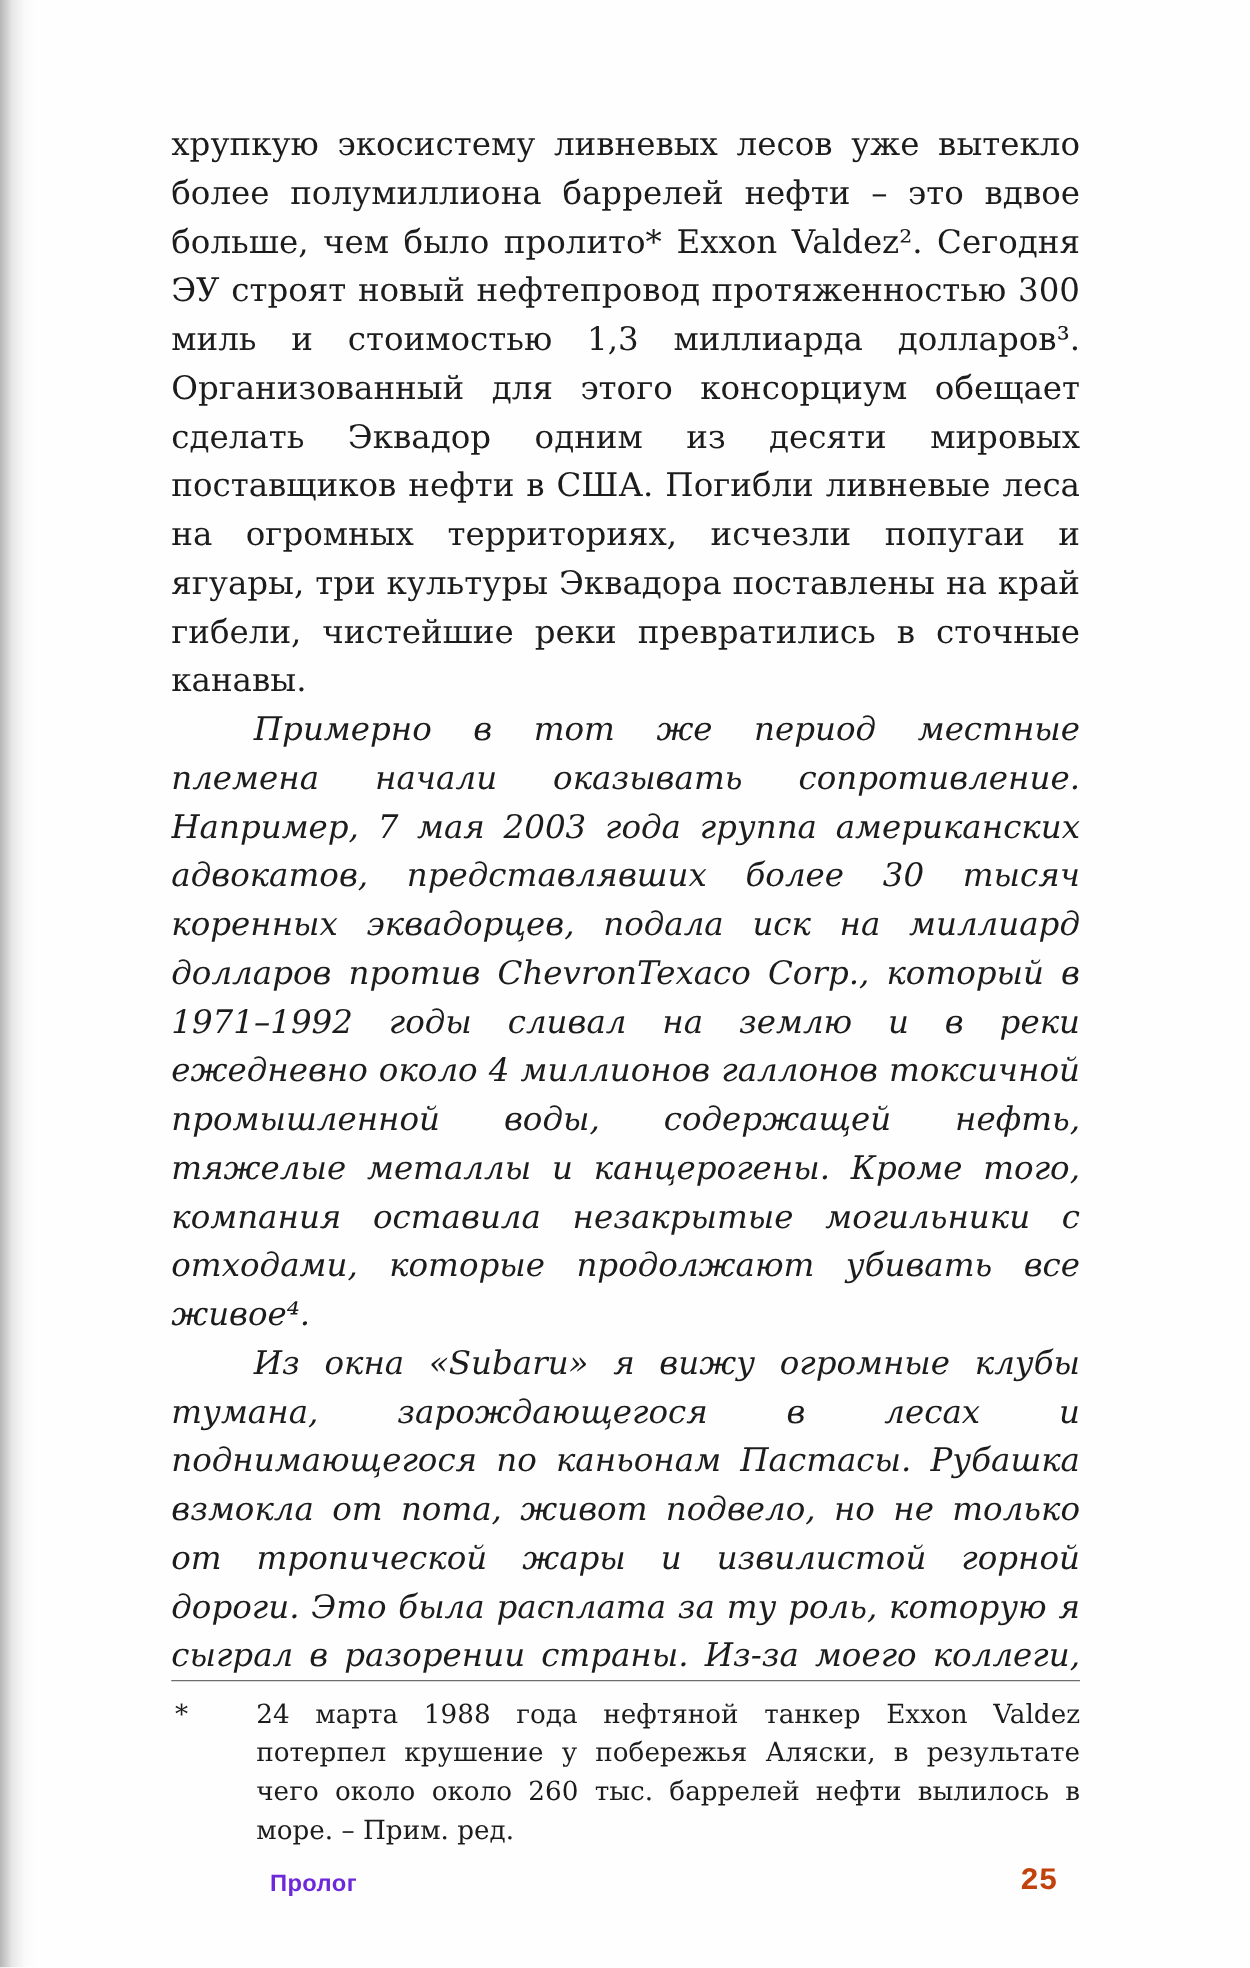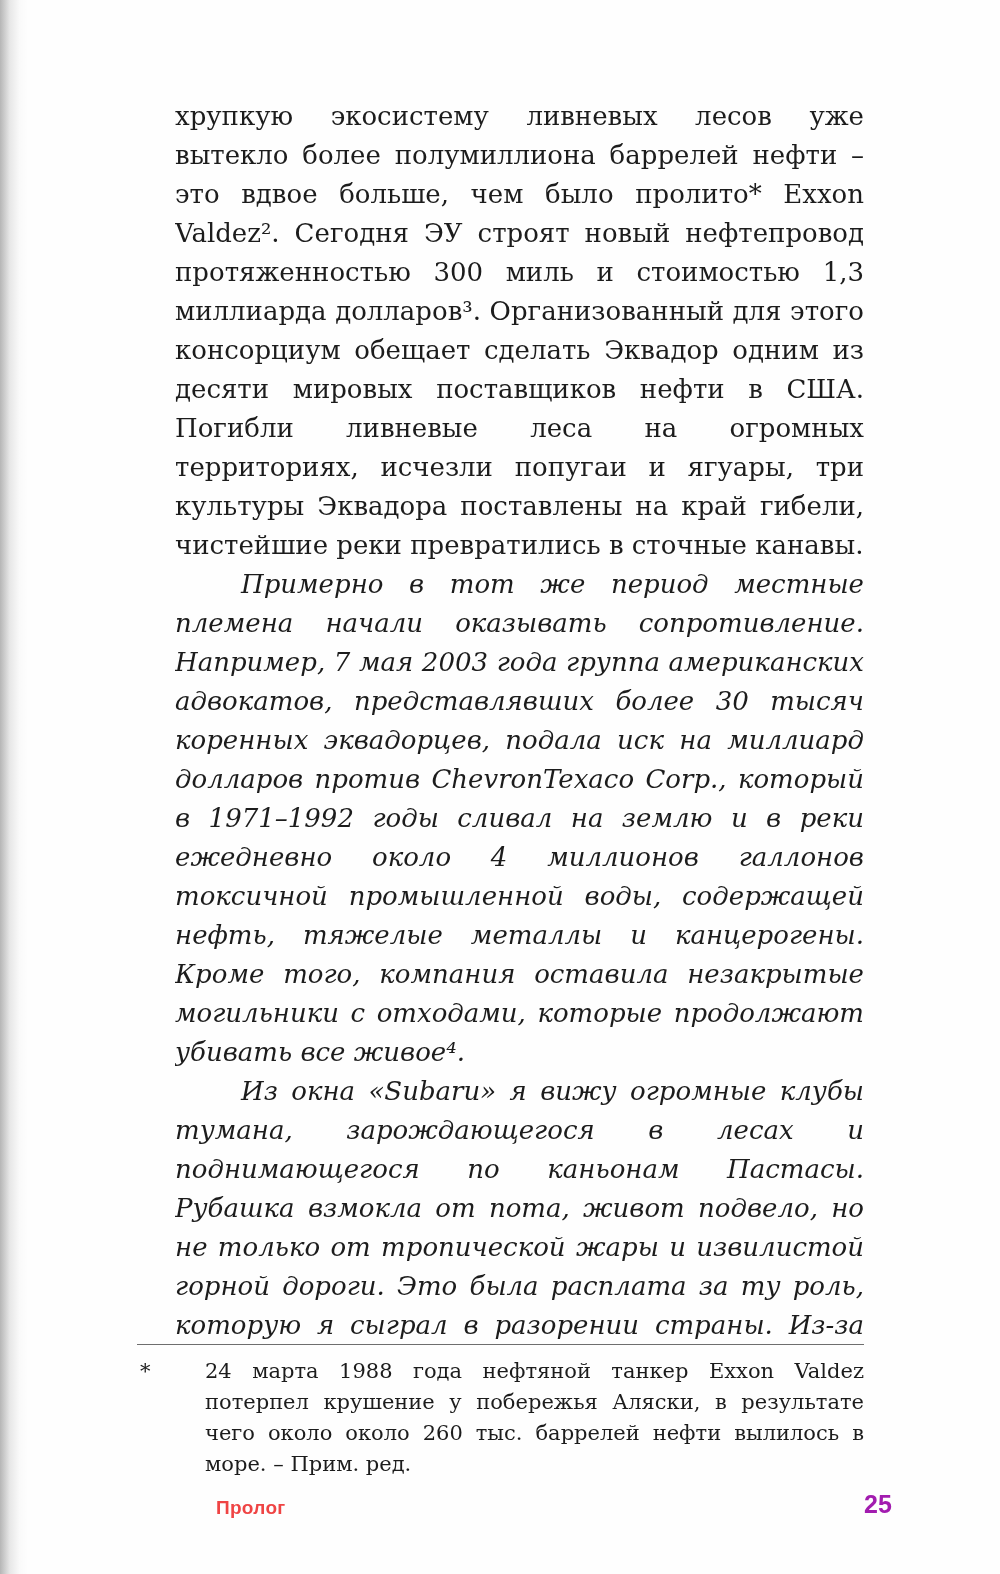--- a/index.html
+++ b/index.html
@@ -37,7 +37,6 @@
   .paragraphs {
     max-height: 1246px;
     overflow: hidden;
-    margin-left: 38px;
   }
   .para {
     font-size: 26px;

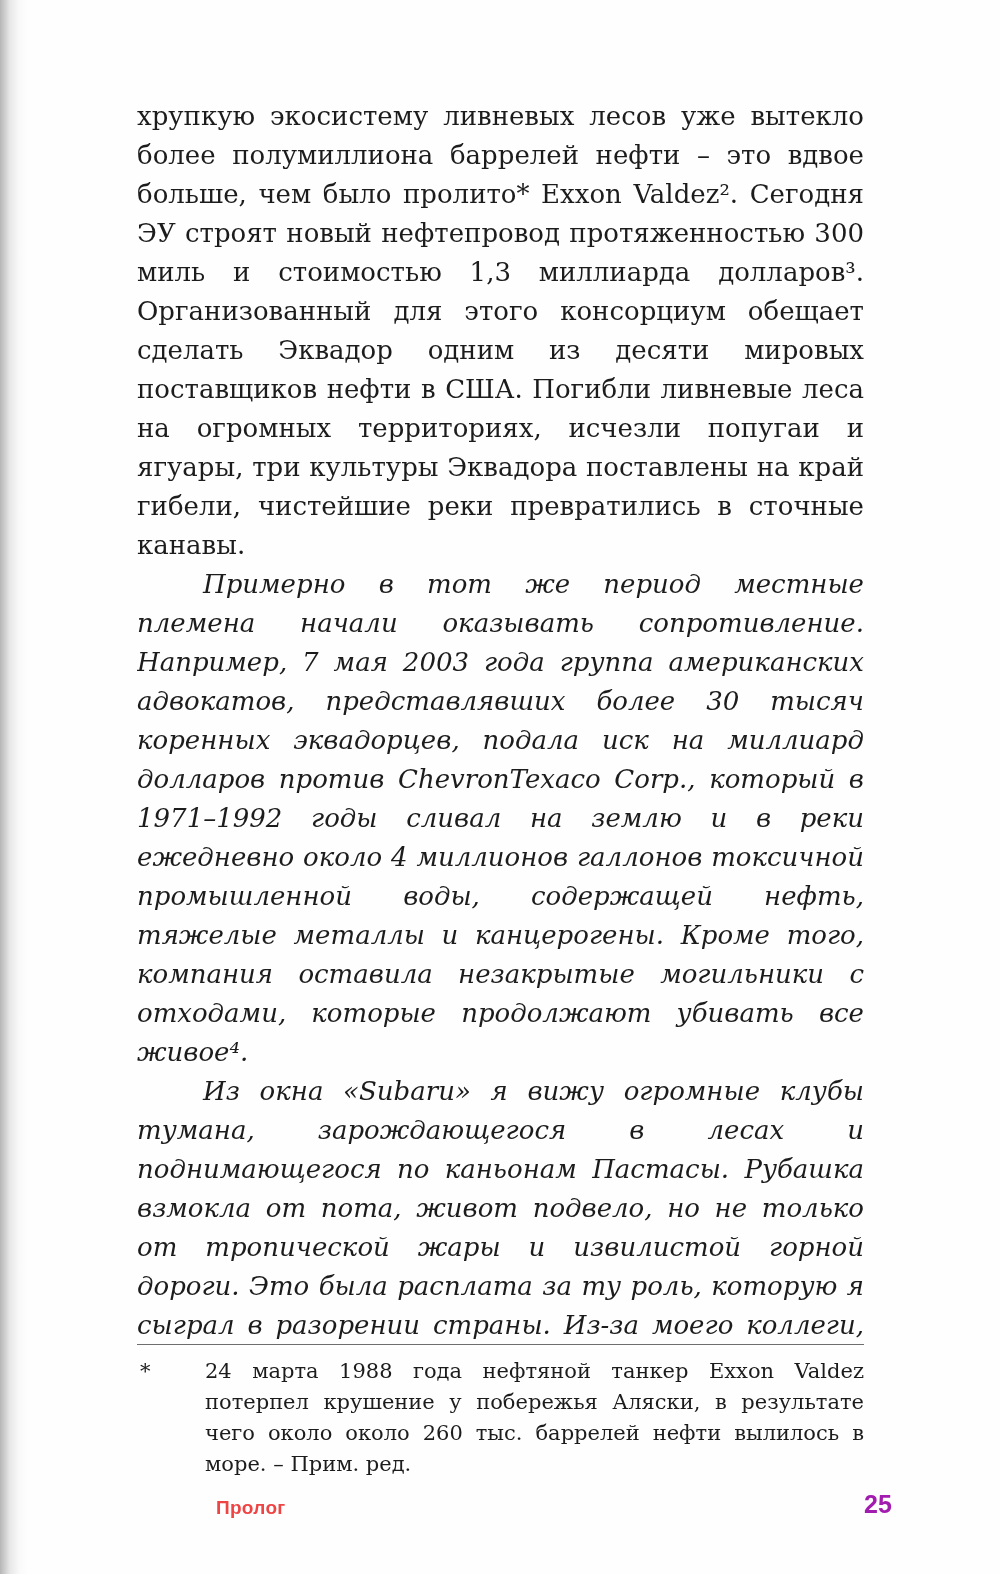--- a/index.html
+++ b/index.html
@@ -82,7 +82,7 @@
     font-family: "Liberation Sans", sans-serif;
     font-weight: 700;
     font-size: 19px;
-    color: #ef4444;
+    color: #6d28d9;
     letter-spacing: 0.3px;
   }
   .page-number {

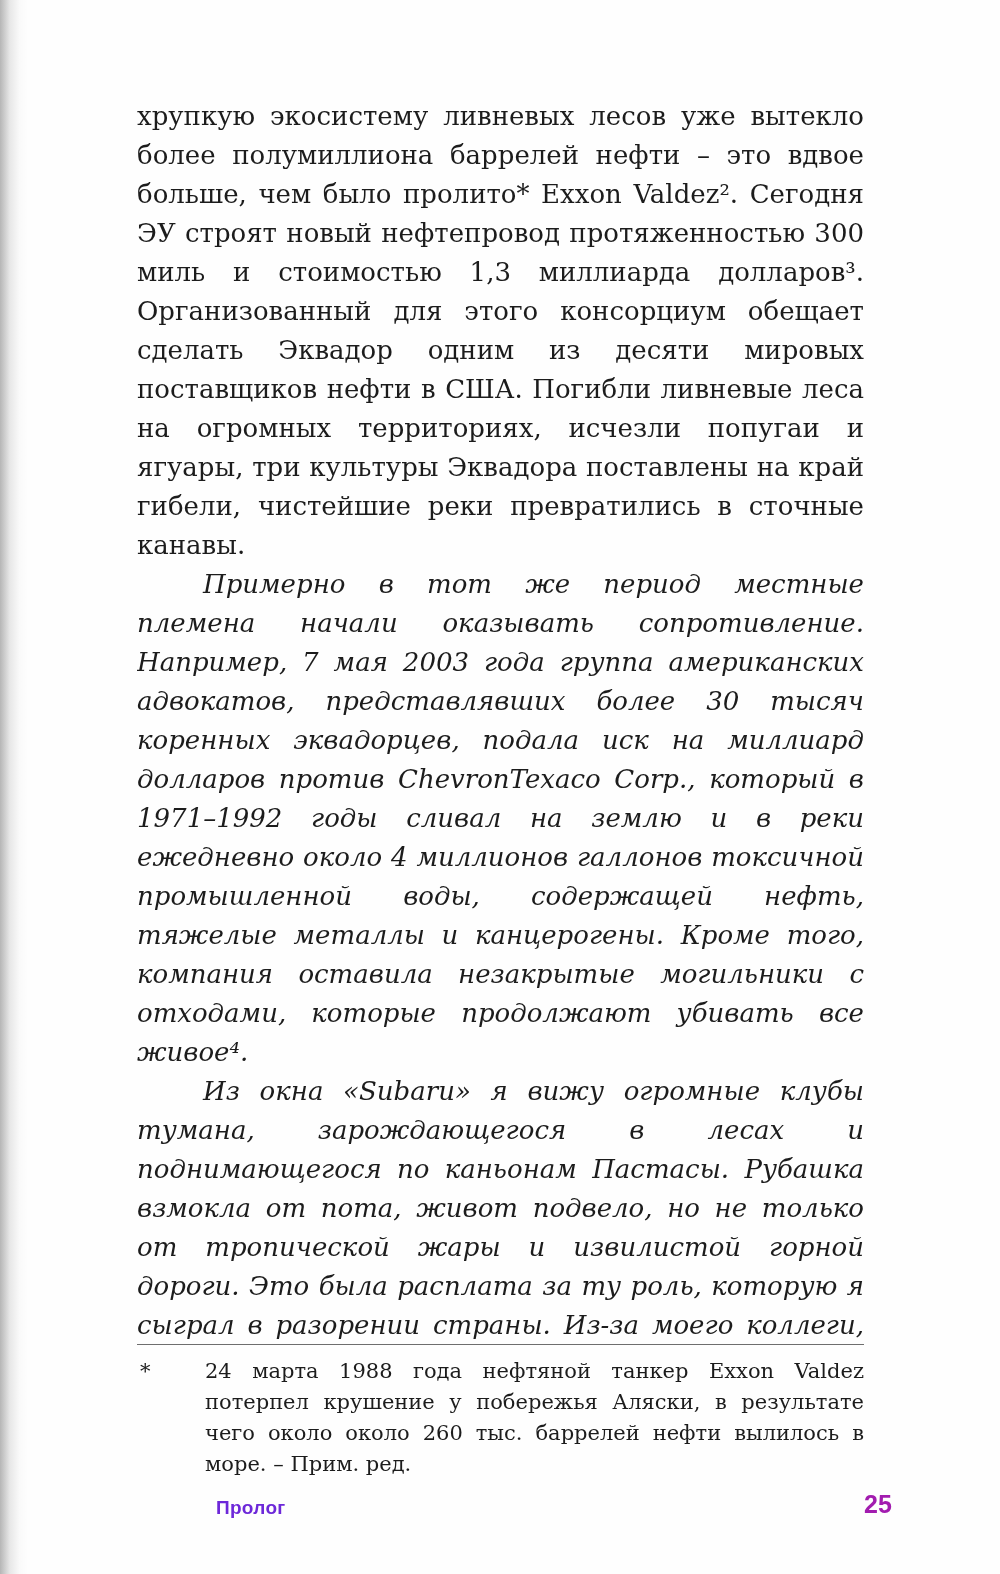--- a/index.html
+++ b/index.html
@@ -89,11 +89,10 @@
     position: absolute;
     left: 816px;
     top: 1490px;
-    font-family: Liberation Sans, sans-serif;
+    font-family: Liberation Mono, monospace;
     font-weight: 700;
     font-size: 25px;
-    color: #a21caf;
-    margin-left: 48px;
+    color: #c2410c;
   }
 </style>
 </head>

